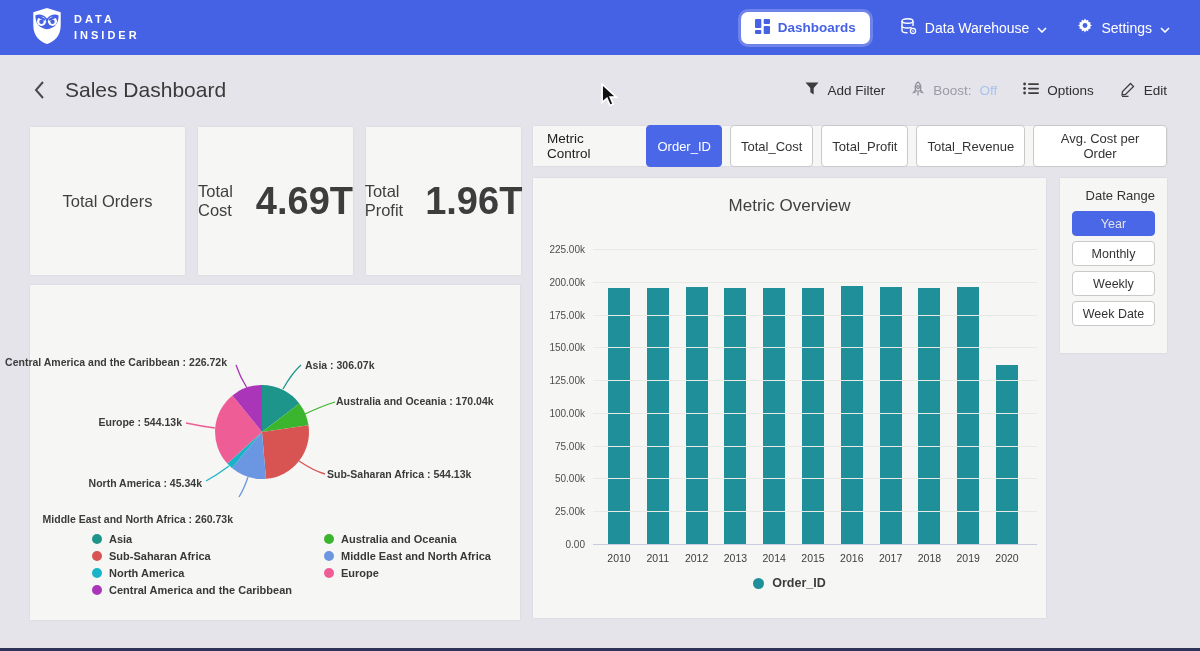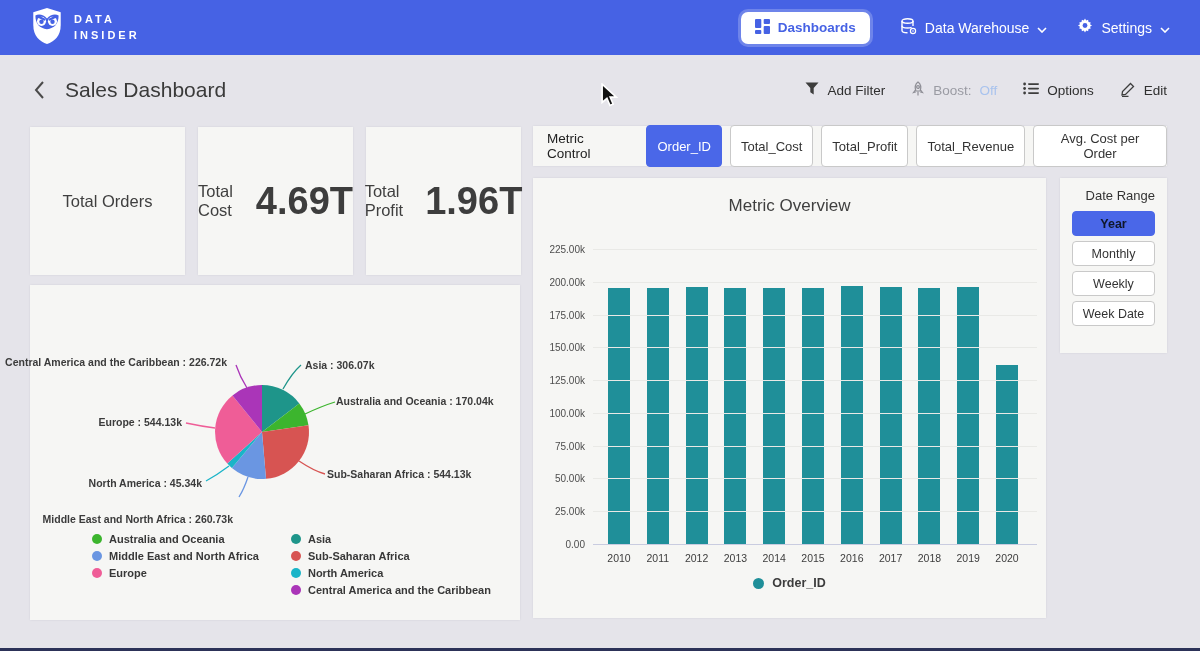--- a/index.html
+++ b/index.html
@@ -86,7 +86,7 @@
     border:1px solid #c9c9c9; background:#fff; border-radius:4px;
     font-size:12.5px; font-family:inherit; color:#333; cursor:pointer;
   }
-  .date-btn.selected { background:var(--accent,#4a67e8); border-color:var(--accent,#4a67e8); color:#0f172a;font-weight:bold; }
+  .date-btn.selected { background:var(--accent,#4a67e8); border-color:var(--accent,#4a67e8); color:#e5e5e5; }
   
   .footer-strip { position:absolute; left:0; bottom:0; width:1200px; height:3px; background:#2c3258; }
   .cursor { position:absolute; left:598px; top:83px; pointer-events:none; z-index:99; }

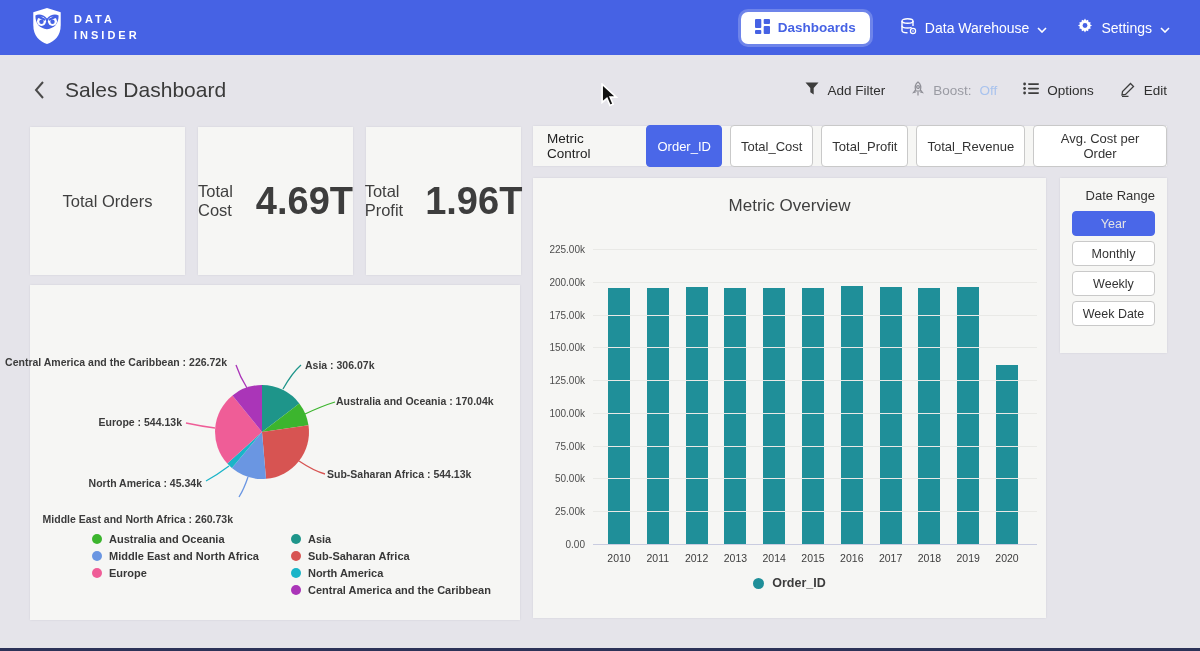--- a/index.html
+++ b/index.html
@@ -255,6 +255,24 @@
   <div class="pie-legend" id="pie-legend">
       <div class="leg-col">
         <div class="leg-item">
+          <span class="leg-dot" style="background: rgb(30, 149, 138);"></span>
+          <span>Asia</span>
+        </div>
+        <div class="leg-item">
+          <span class="leg-dot" style="background: rgb(215, 84, 82);"></span>
+          <span>Sub-Saharan Africa</span>
+        </div>
+        <div class="leg-item">
+          <span class="leg-dot" style="background: rgb(26, 180, 200);"></span>
+          <span>North America</span>
+        </div>
+        <div class="leg-item">
+          <span class="leg-dot" style="background: rgb(170, 53, 184);"></span>
+          <span>Central America and the Caribbean</span>
+        </div>
+      </div>
+      <div class="leg-col">
+        <div class="leg-item">
           <span class="leg-dot" style="background: rgb(60, 181, 46);"></span>
           <span>Australia and Oceania</span>
         </div>
@@ -265,24 +283,6 @@
         <div class="leg-item">
           <span class="leg-dot" style="background: rgb(239, 93, 151);"></span>
           <span>Europe</span>
-        </div>
-      </div>
-      <div class="leg-col">
-        <div class="leg-item">
-          <span class="leg-dot" style="background: rgb(30, 149, 138);"></span>
-          <span>Asia</span>
-        </div>
-        <div class="leg-item">
-          <span class="leg-dot" style="background: rgb(215, 84, 82);"></span>
-          <span>Sub-Saharan Africa</span>
-        </div>
-        <div class="leg-item">
-          <span class="leg-dot" style="background: rgb(26, 180, 200);"></span>
-          <span>North America</span>
-        </div>
-        <div class="leg-item">
-          <span class="leg-dot" style="background: rgb(170, 53, 184);"></span>
-          <span>Central America and the Caribbean</span>
         </div>
       </div>
     </div>

